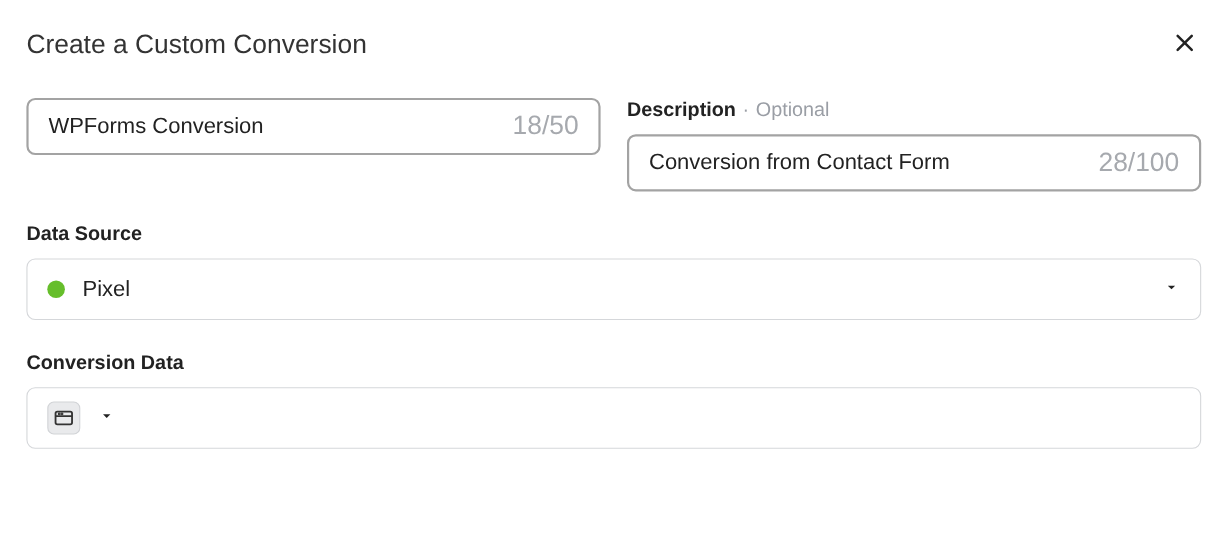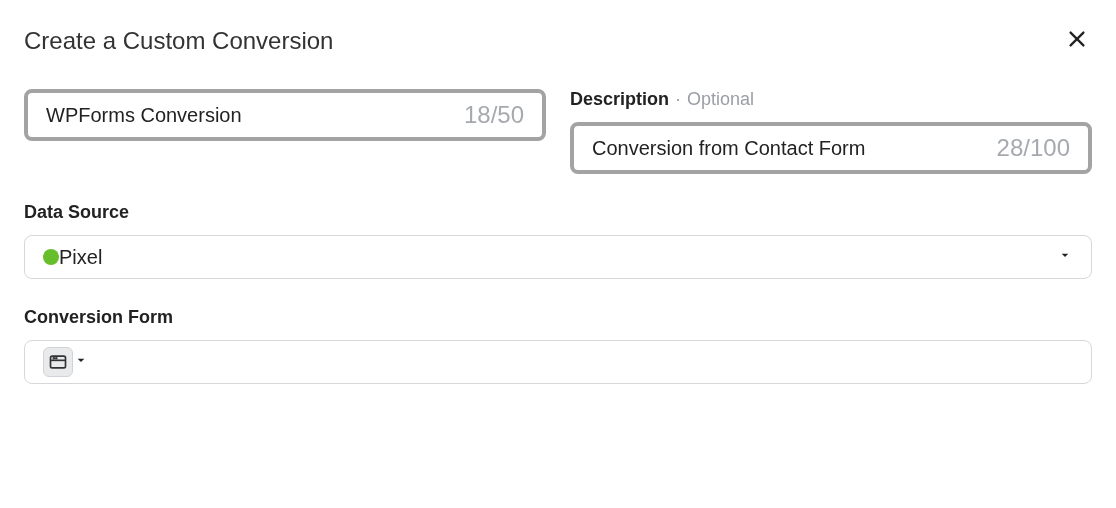--- a/index.html
+++ b/index.html
@@ -56,7 +56,7 @@
     }
     .input-wrap {
       position: relative;
-      border: 4px solid #a3a3a3;
+      border: 2px solid #a3a3a3;
       border-radius: 8px;
       height: 52px;
       display: flex;

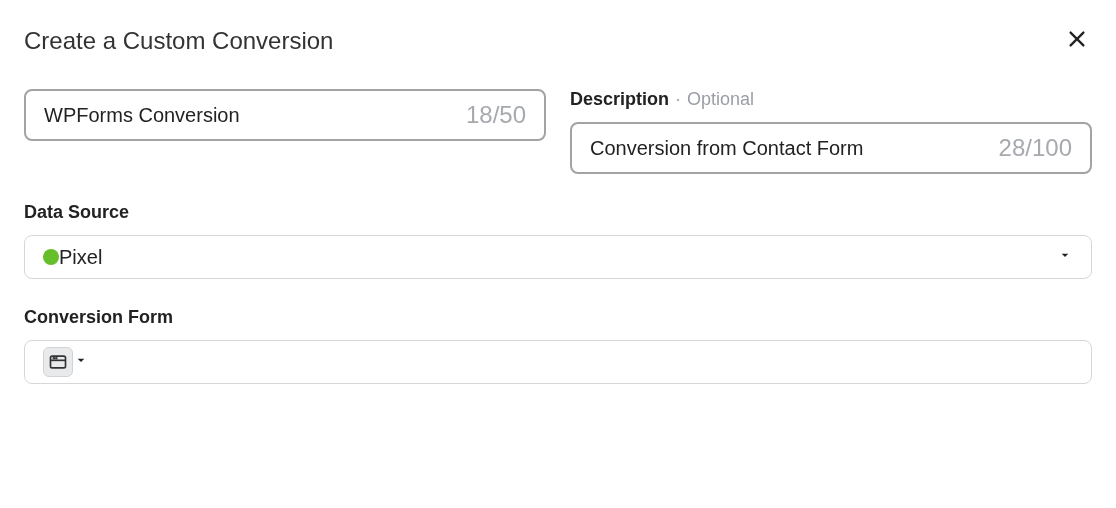--- a/index.html
+++ b/index.html
@@ -81,11 +81,12 @@
     .select-wrap {
       border: 1px solid #d5d7da;
       border-radius: 8px;
-      height: 44px;
+      height: 56px;
       display: flex;
       align-items: center;
       padding: 0 18px;
       cursor: pointer;
+      gap: 16px;
     }
     .status-dot {
       width: 16px;

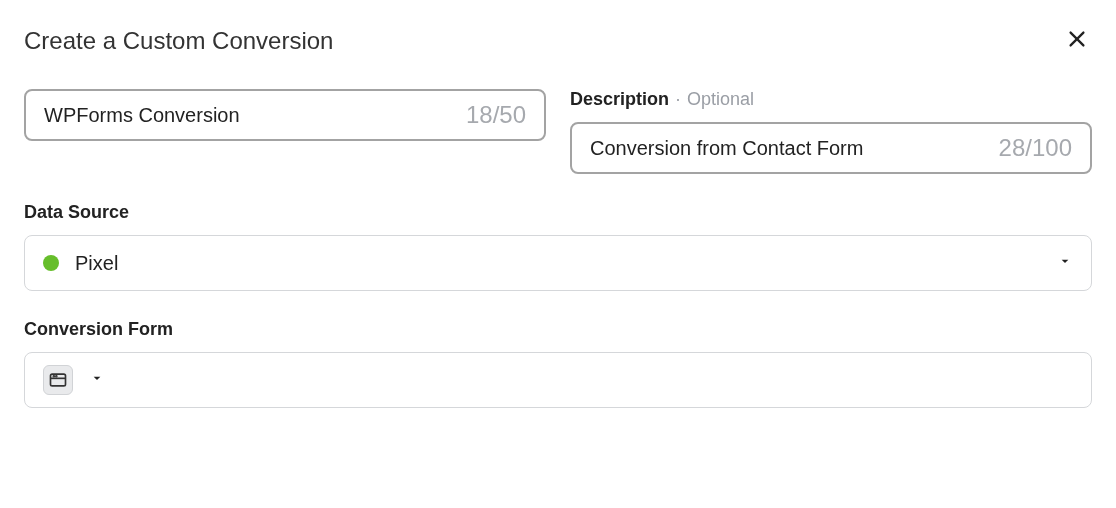--- a/index.html
+++ b/index.html
@@ -168,7 +168,7 @@
 
 <div class="section">
   <div class="label">
-    <span>Conversion Form</span>
+    <span>Conversion Data</span>
   </div>
   <div class="select-wrap">
     <span class="browser-icon-box">

